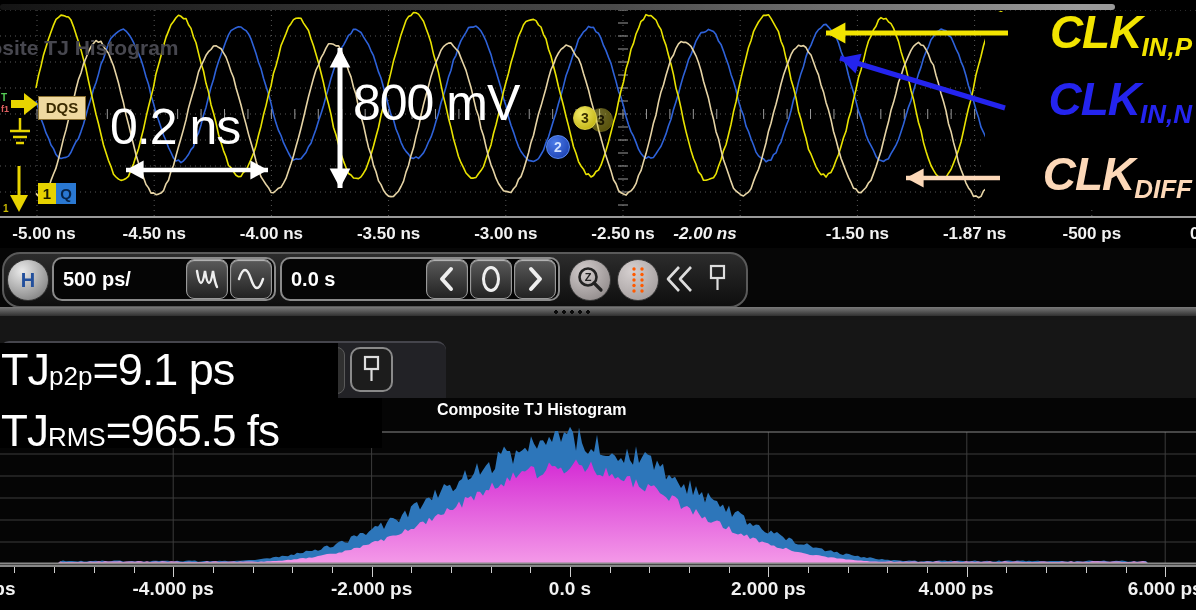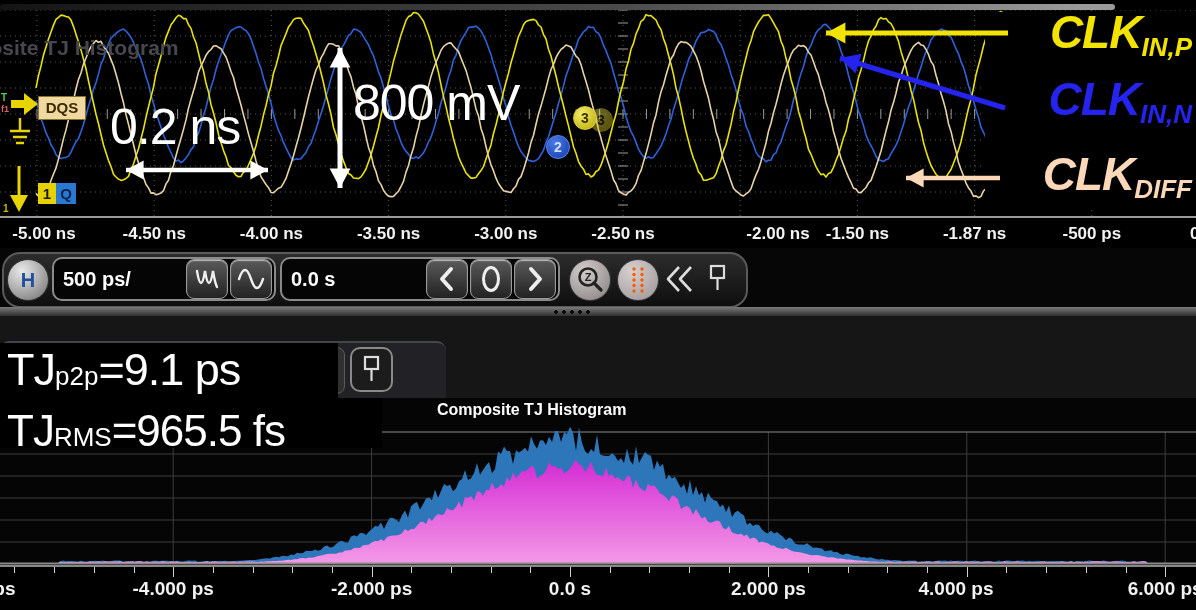--- a/index.html
+++ b/index.html
@@ -254,7 +254,7 @@
       <span style="left: 388.6px;">-3.50 ns</span>
       <span style="left: 505.8px;">-3.00 ns</span>
       <span style="left: 623px;">-2.50 ns</span>
-      <span style="left: 778px;">-2.00 ns</span>
+      <span style="left: 705px; font-style: italic;">-2.00 ns</span>
       <span style="left: 857.4px;">-1.50 ns</span>
       <span style="left: 974.6px;">-1.87 ns</span>
       <span style="left: 1091.8px;">-500 ps</span>

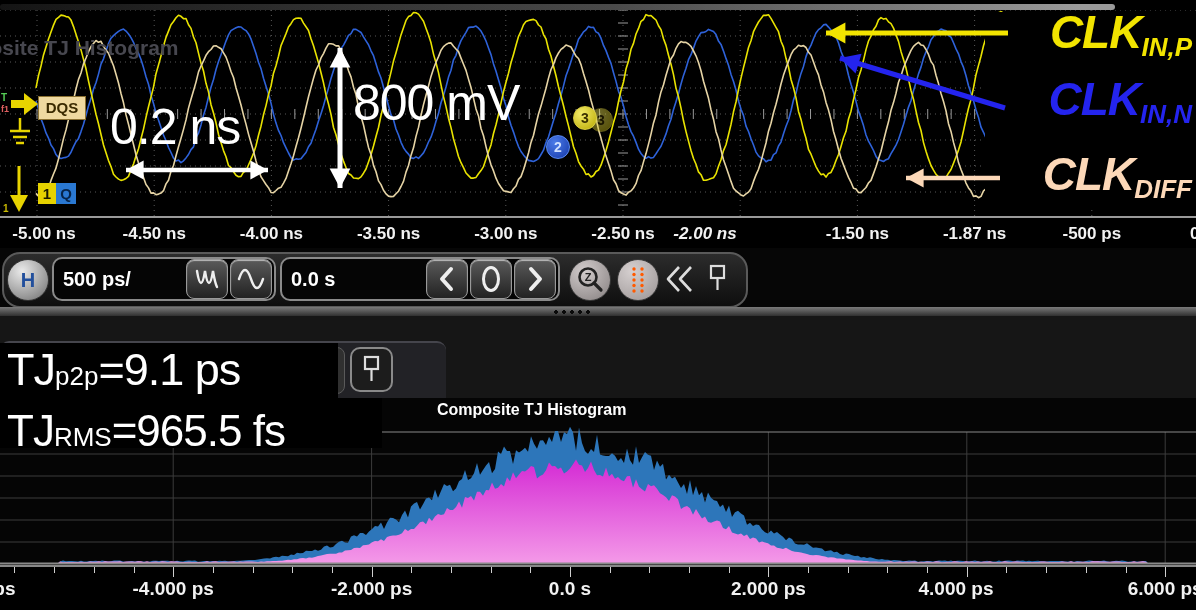--- a/index.html
+++ b/index.html
@@ -82,7 +82,7 @@
   #tab-label{position:absolute;left:-70px;top:36px;font-size:21px;font-weight:bold;color:#47474f;z-index:6;white-space:nowrap;}
 
   
-  .tj-box{position:absolute;left:0;background:#000;white-space:nowrap;padding-left:7px;box-sizing:border-box;}
+  .tj-box{position:absolute;left:0;background:#000;white-space:nowrap;padding-left:1px;box-sizing:border-box;}
   #tj1{top:343px;width:338px;height:55px;font-size:45px;line-height:54px;}
   #tj2{top:398px;width:382px;height:50px;font-size:44px;line-height:65px;}
   .tj-text{position:relative;z-index:7;color:#fff;letter-spacing:-1px;}

